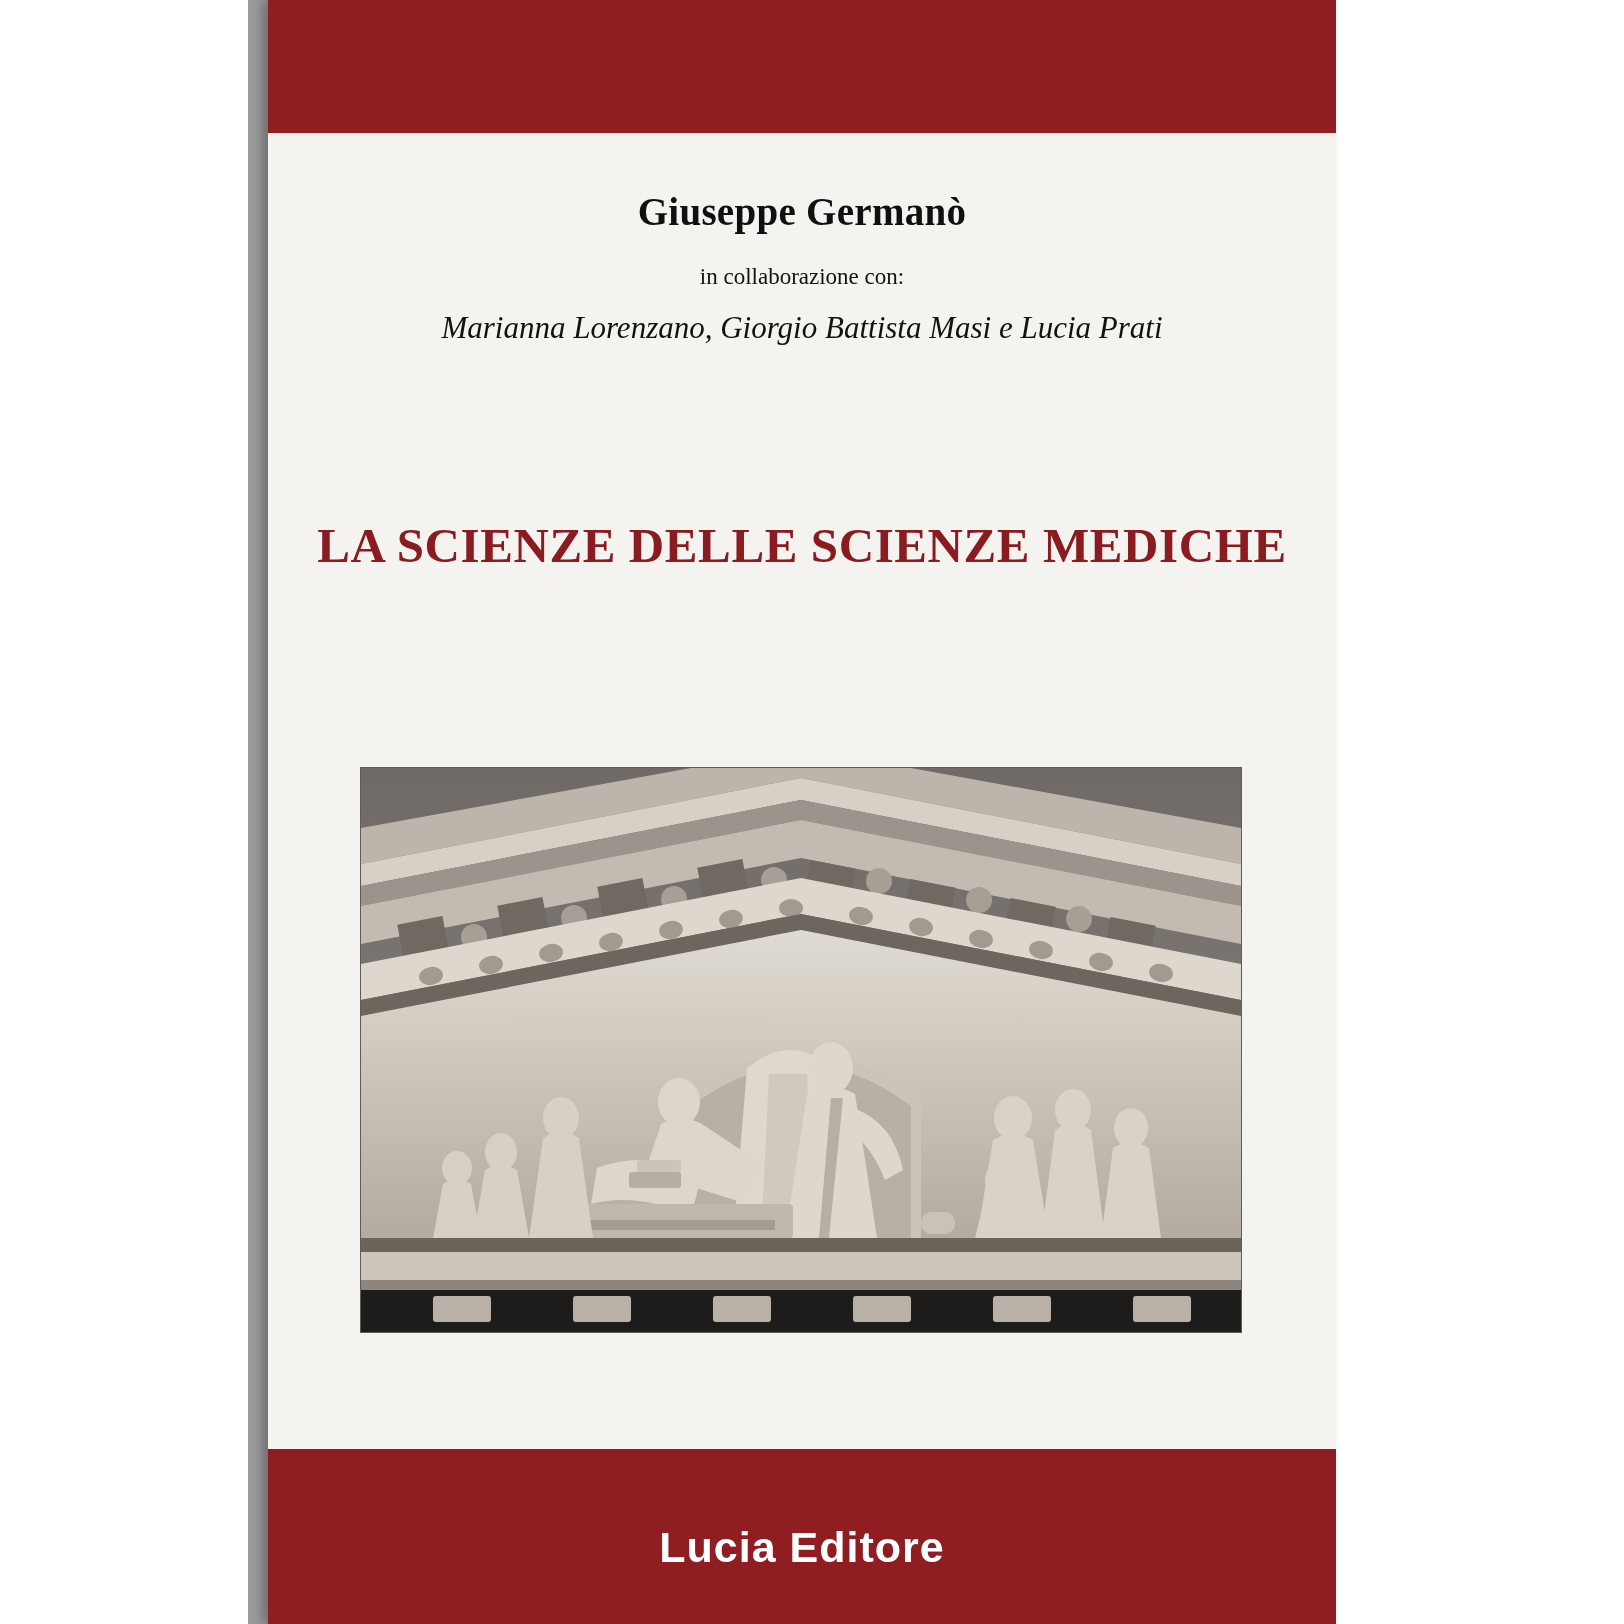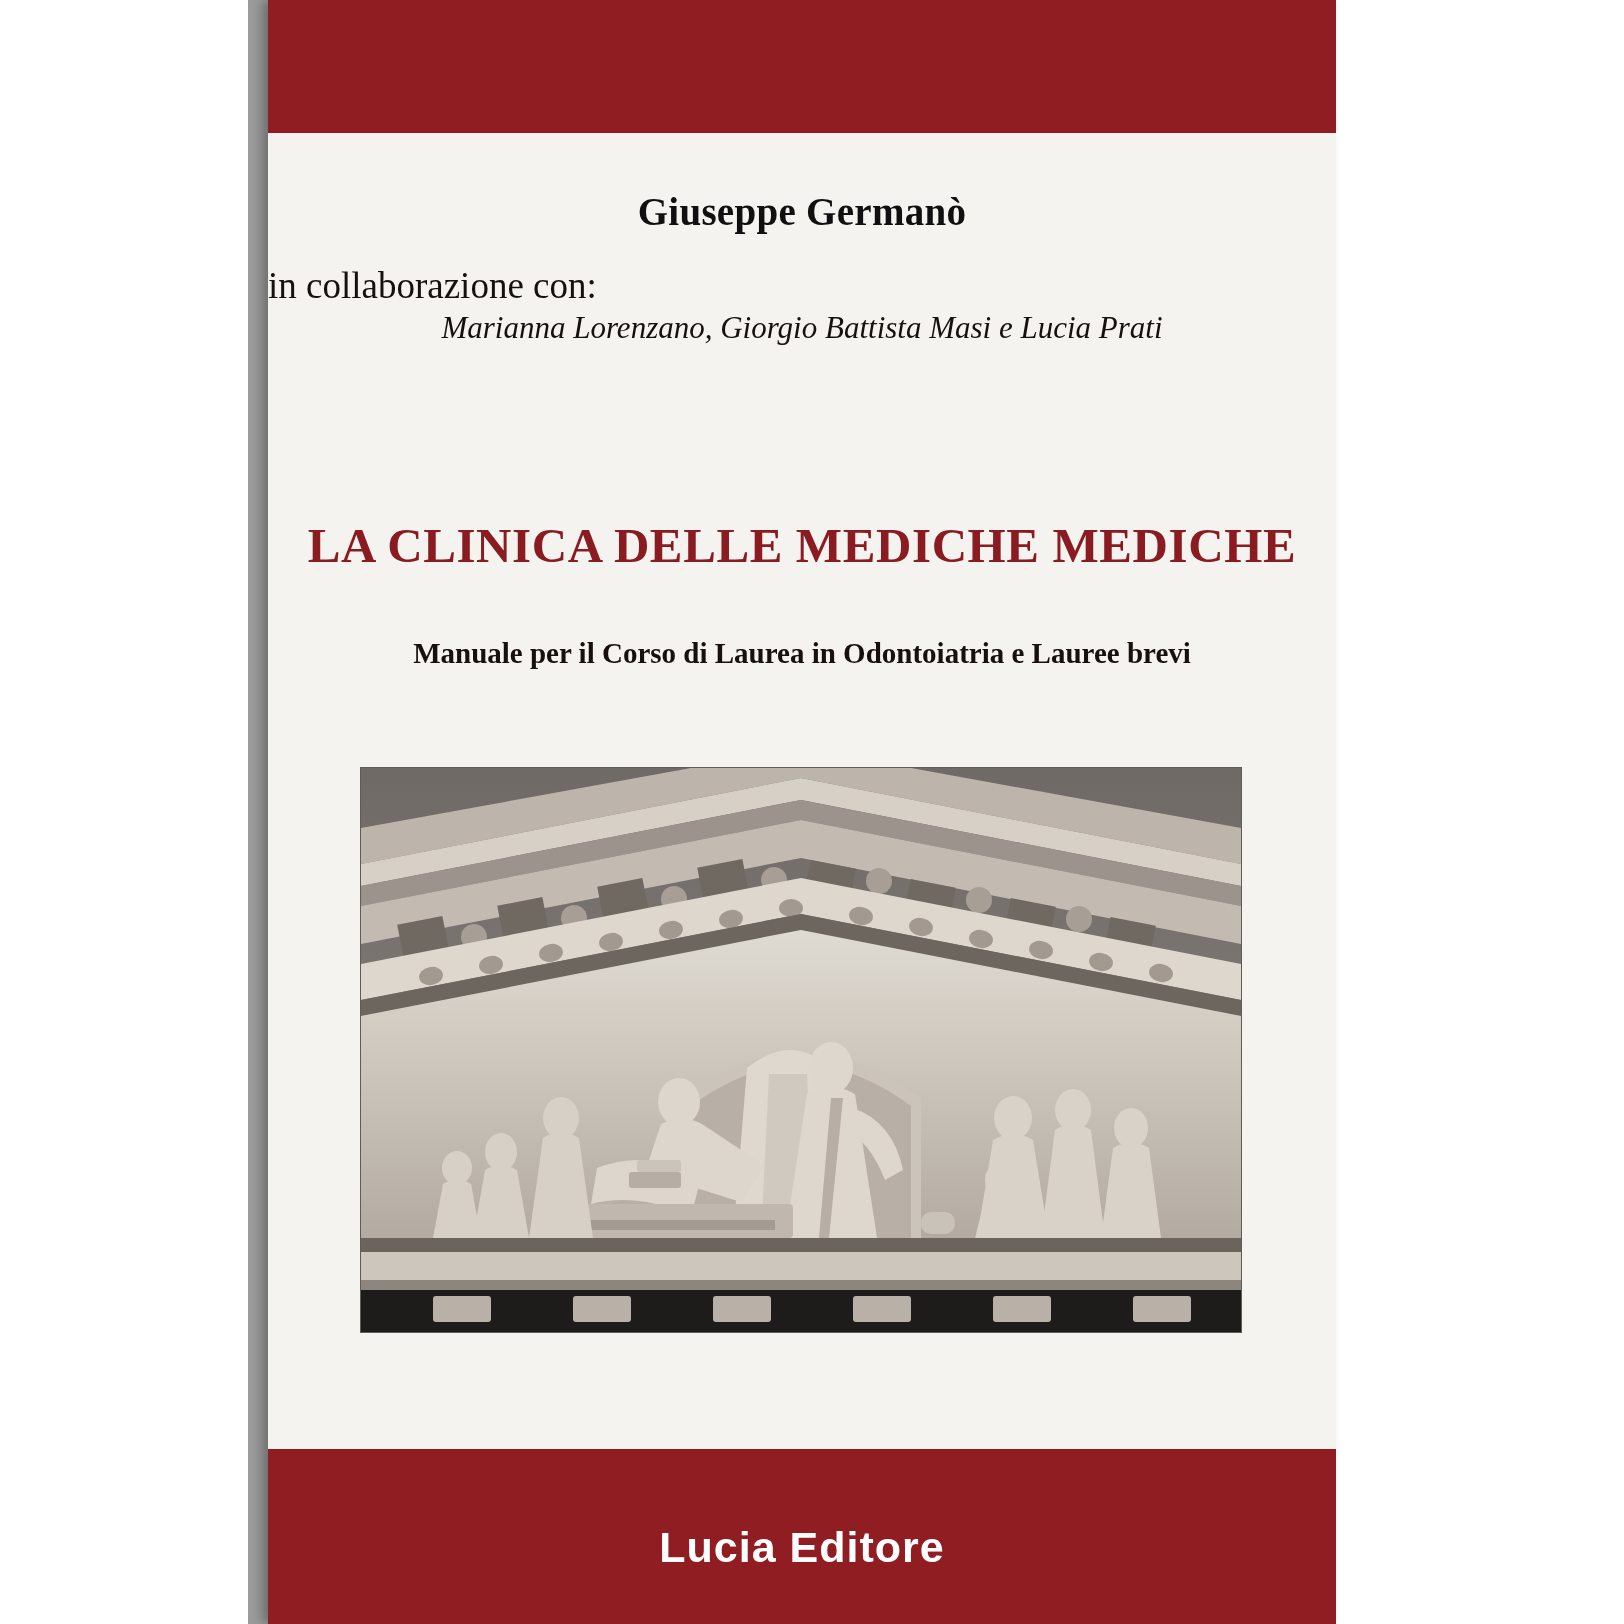--- a/index.html
+++ b/index.html
@@ -87,8 +87,8 @@
     left: 0;
     right: 0;
     top: 131px;
-    text-align: left;
-    font-size: 37px;
+    text-align: center;
+    font-size: 23px;
     color: #15110f;
   }
 

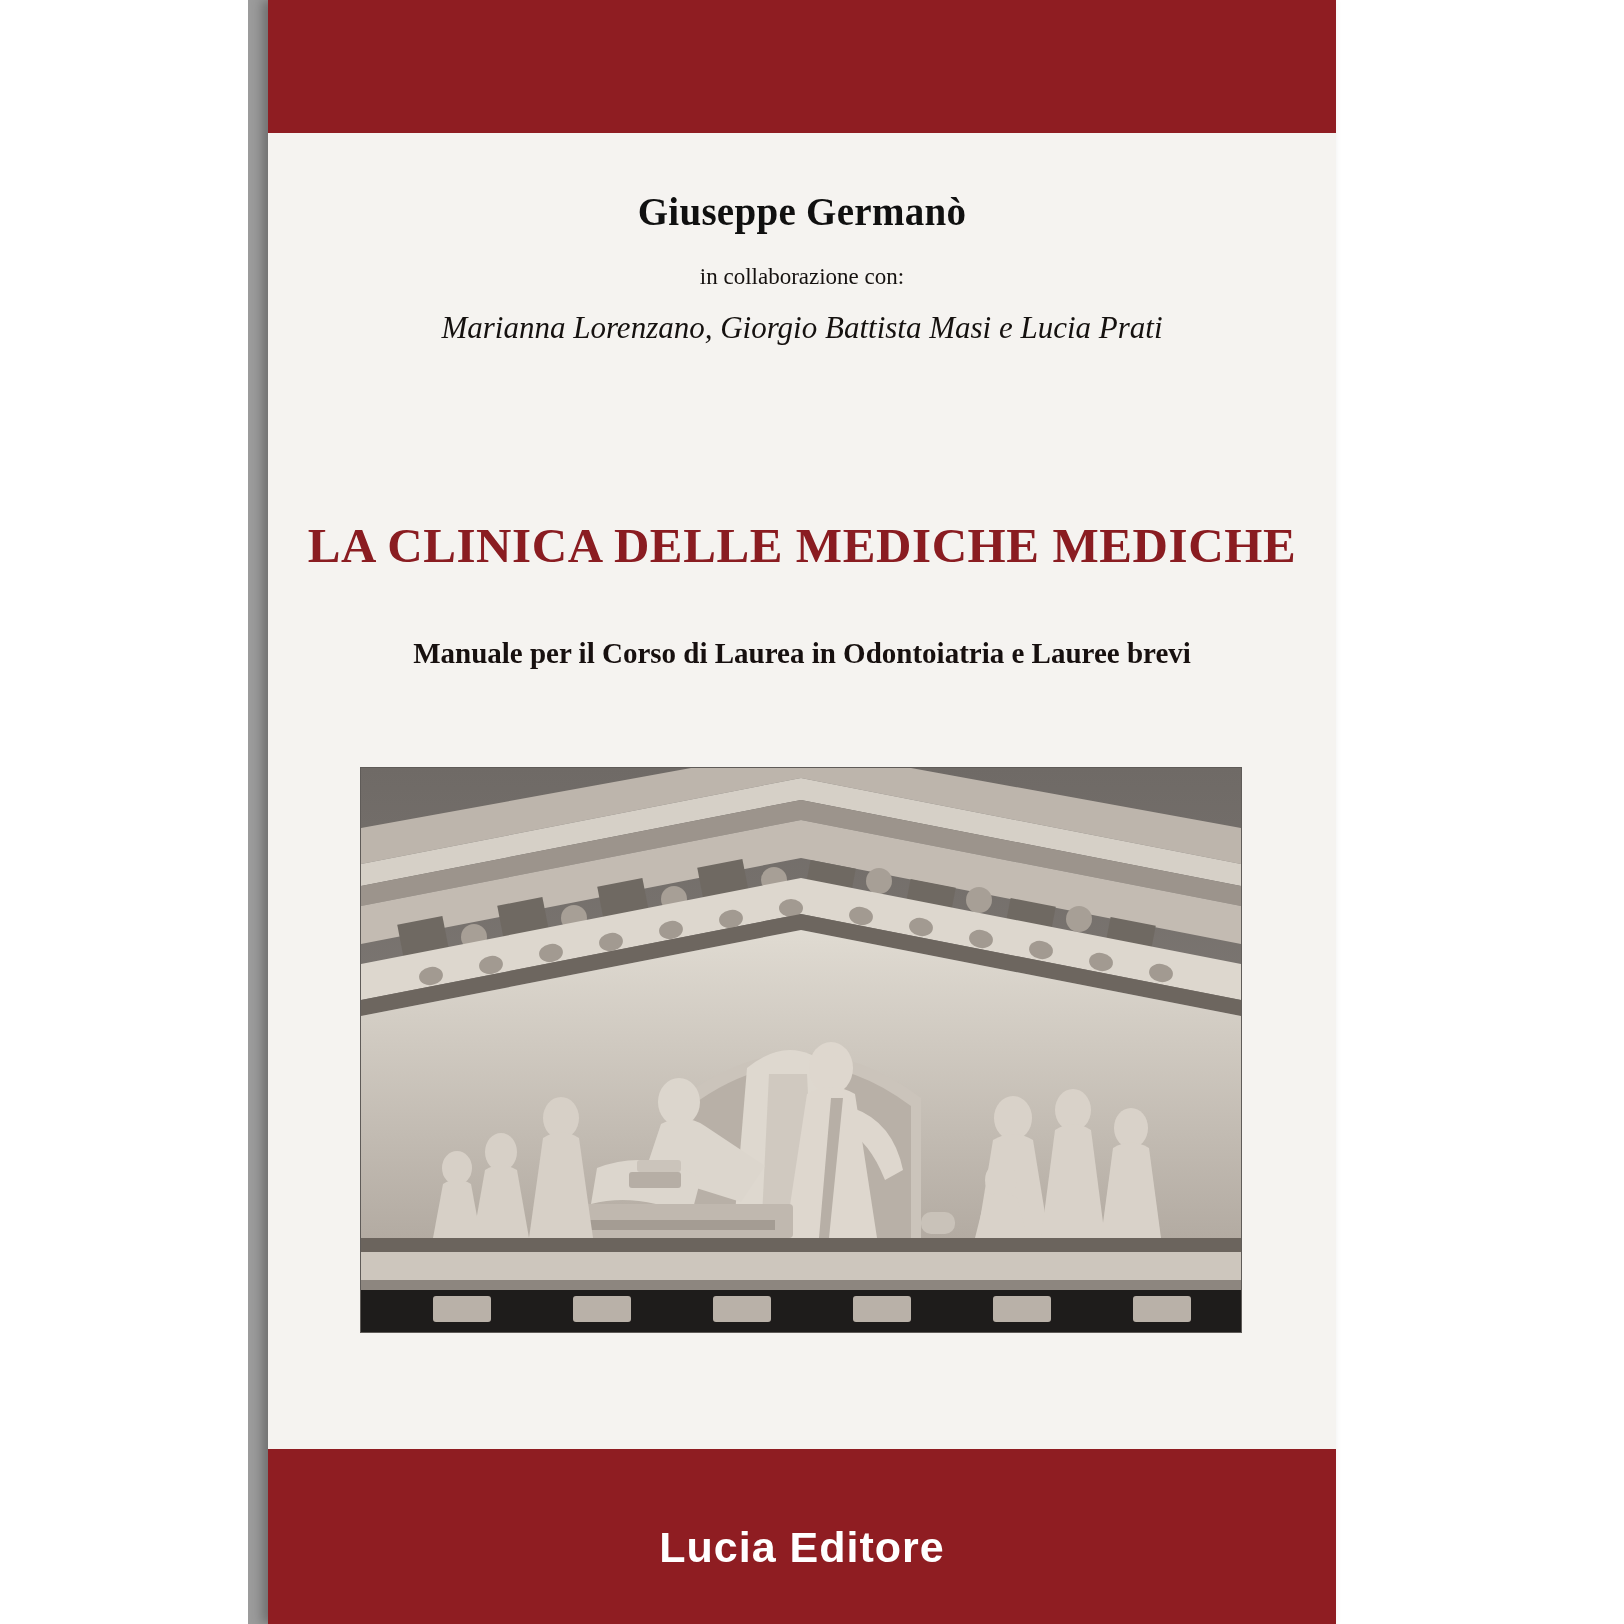--- a/index.html
+++ b/index.html
@@ -175,7 +175,7 @@
 
       <div class="collab-names">Marianna Lorenzano, Giorgio Battista Masi e Lucia Prati</div>
 
-      <div class="title">LA CLINICA DELLE MEDICHE MEDICHE</div>
+      <div class="title">LA SCIENZE DELLE SCIENZE MEDICHE</div>
 
       <div class="subtitle">Manuale per il Corso di Laurea in Odontoiatria e Lauree brevi</div>
 

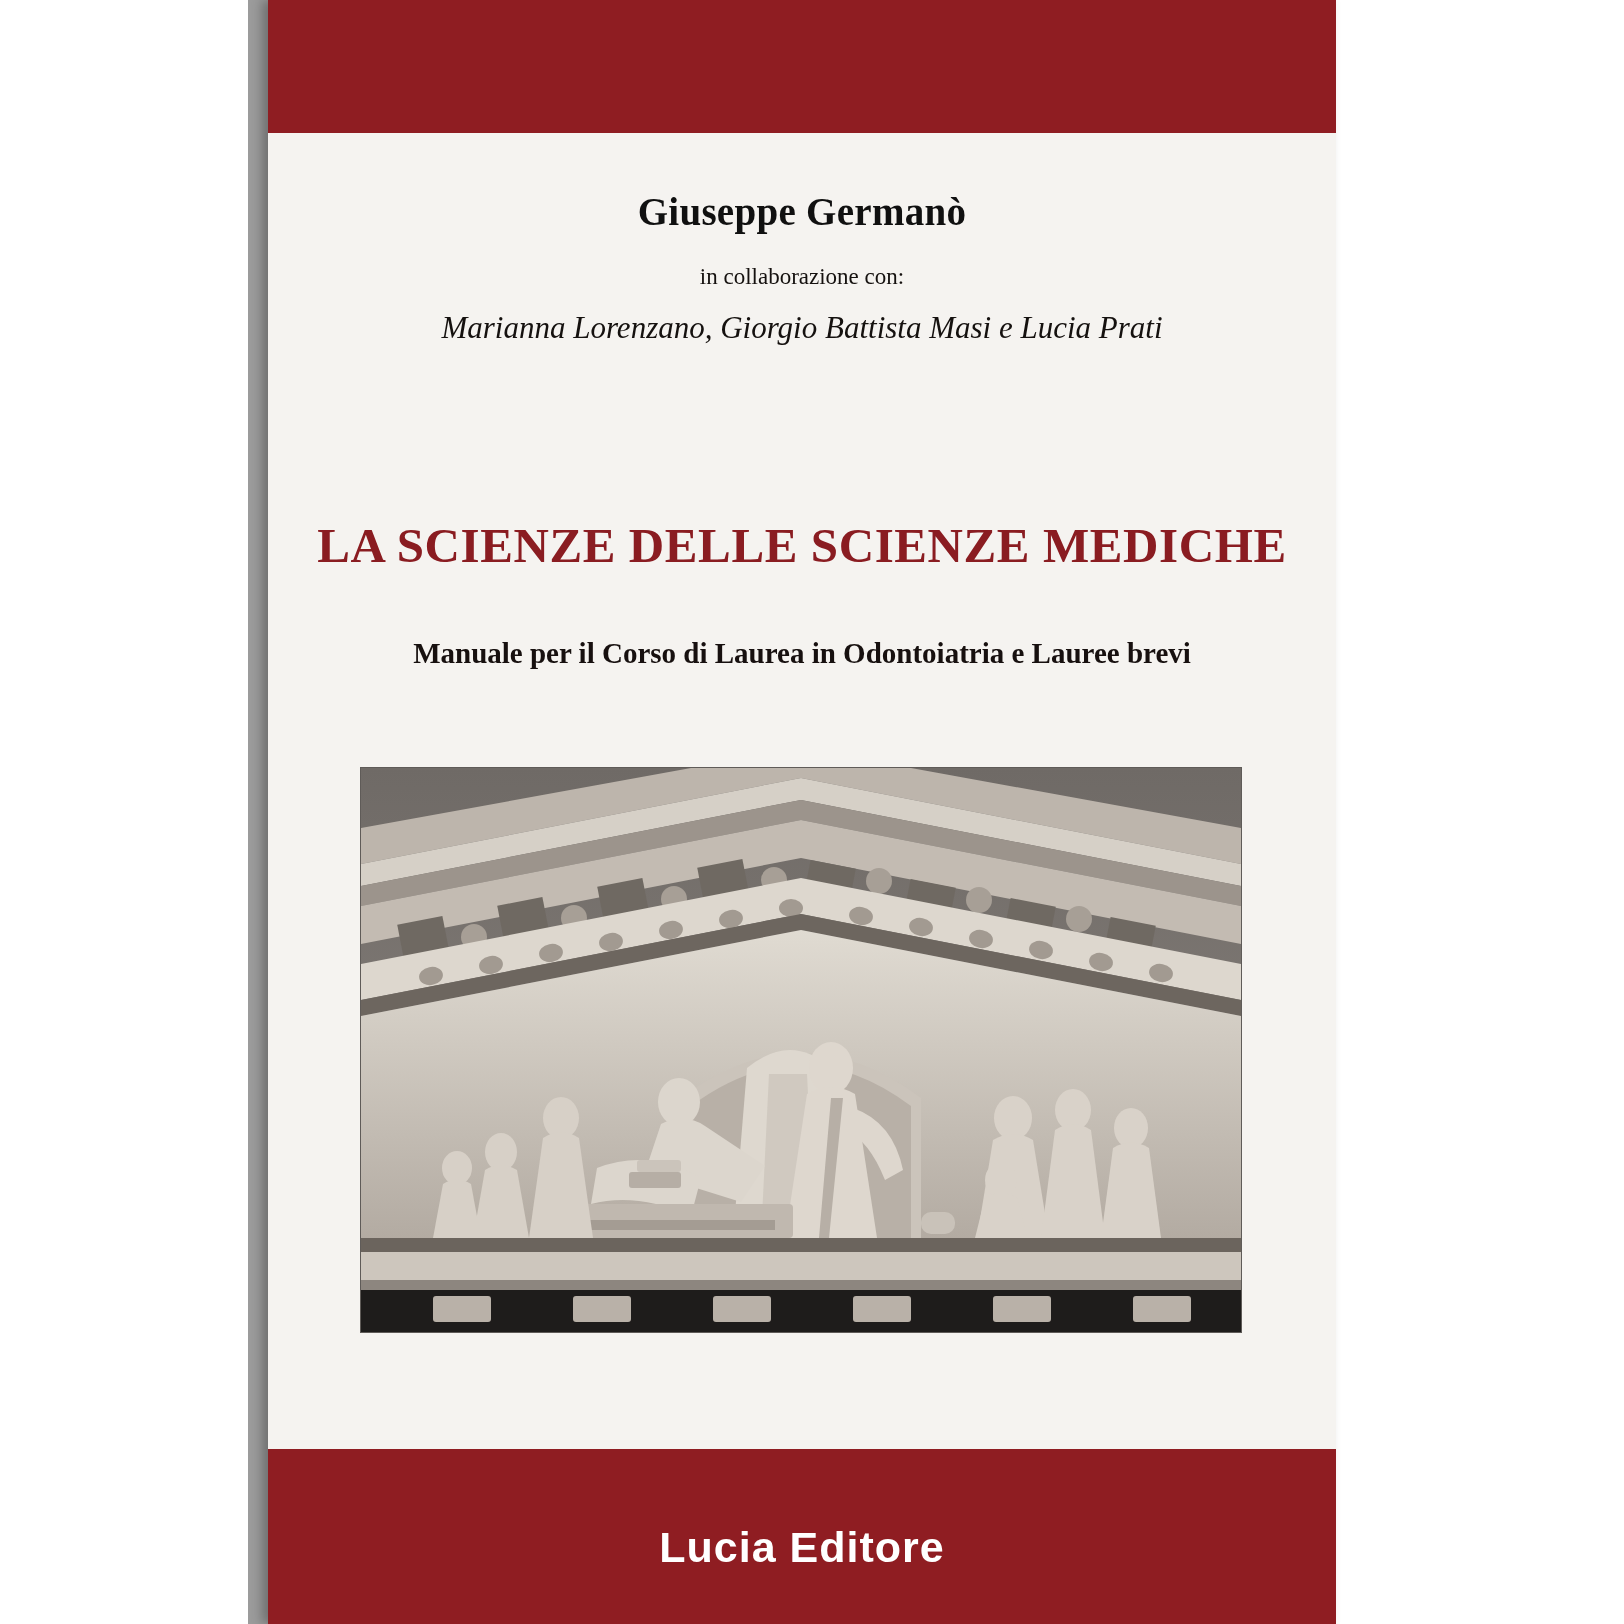--- a/index.html
+++ b/index.html
@@ -177,7 +177,6 @@
 
       <div class="title">LA SCIENZE DELLE SCIENZE MEDICHE</div>
 
-      <div class="subtitle">Manuale per il Corso di Laurea in Odontoiatria e Lauree brevi</div>
 
       <div class="photo">
         <svg viewBox="0 0 880 564" preserveAspectRatio="none">

